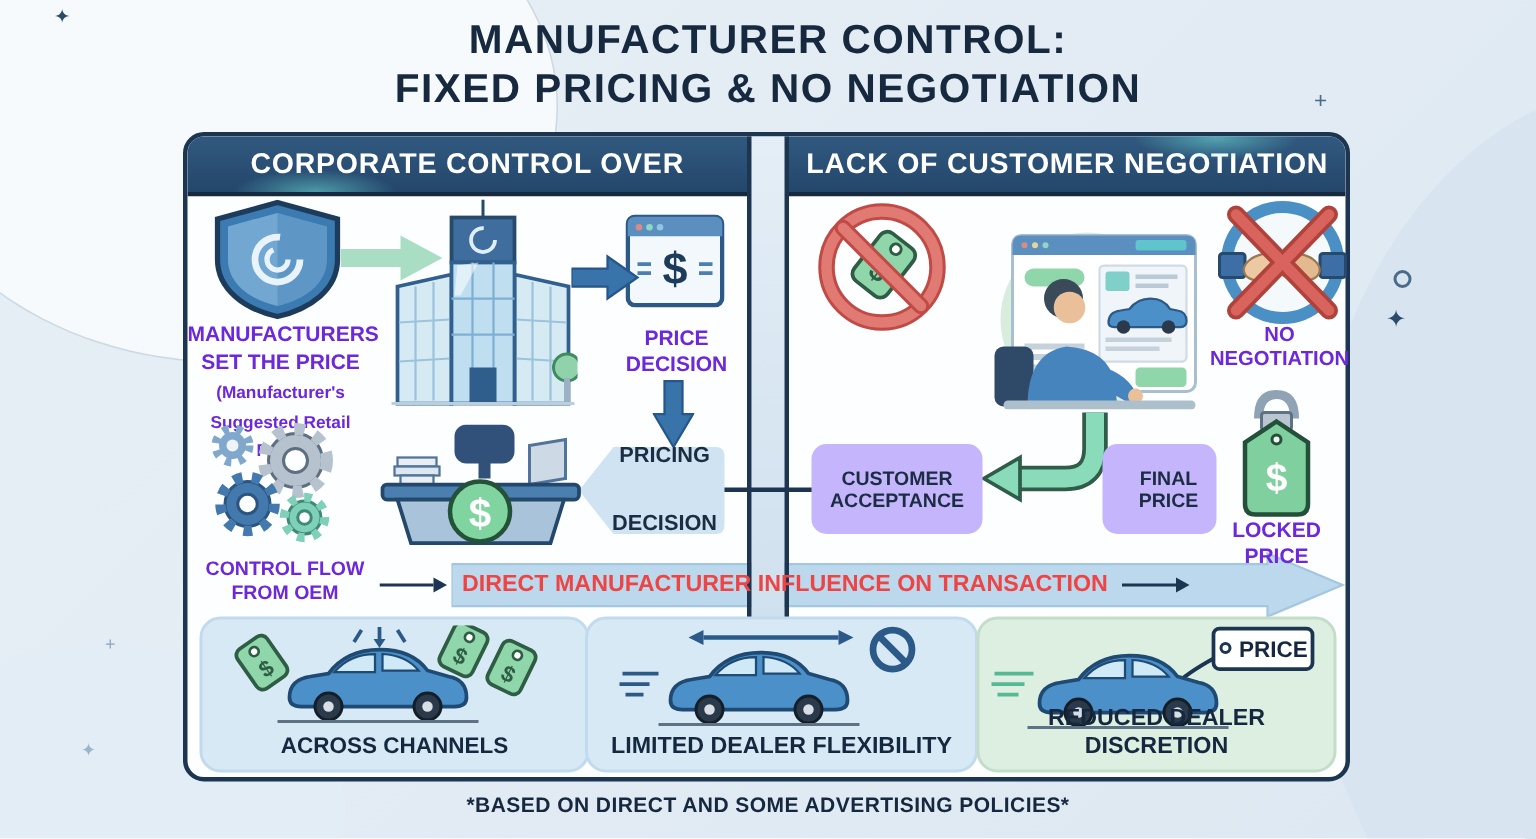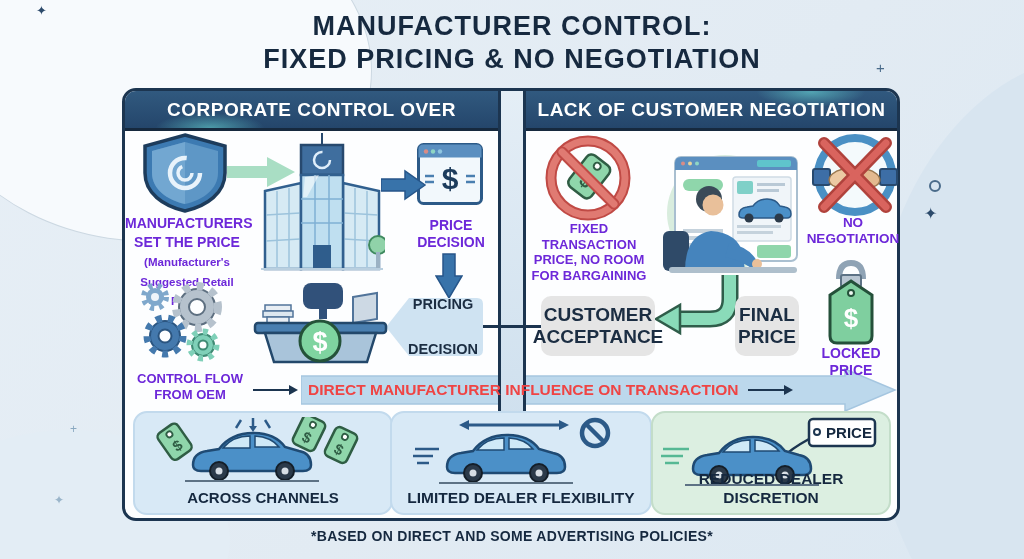--- a/index.html
+++ b/index.html
@@ -202,12 +202,6 @@
       <line x1="17" y1="17" x2="69" y2="69" stroke="#c04a45" stroke-width="11" stroke-linecap="round"></line>
       <line x1="17" y1="17" x2="69" y2="69" stroke="#e07a72" stroke-width="7" stroke-linecap="round"></line>
     </svg>
-    <div class="cap" style="left:396px;top:130px;width:136px;font-size:13px;">
-      <span>FIXED</span><br>
-      <span>TRANSACTION</span><br>
-      <span>PRICE, NO ROOM</span><br>
-      <span>FOR BARGAINING</span>
-    </div>
 
     <svg class="abs" style="left:520px;top:52px;z-index:4;" width="160" height="130" viewBox="0 0 160 130">
       <circle cx="80" cy="70" r="58" fill="#d9edde"></circle>

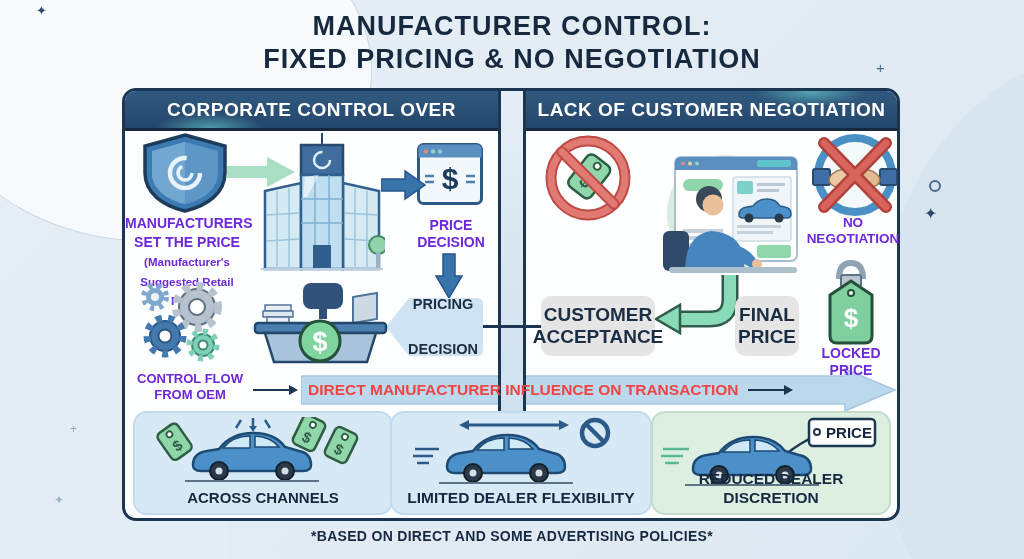--- a/index.html
+++ b/index.html
@@ -23,8 +23,8 @@
     background:linear-gradient(180deg,#e4eef6,#cfe0ee);
     border-left:3px solid #1c3550;border-right:3px solid #1c3550;box-sizing:border-box;}
   .cap{position:absolute;text-align:center;font-weight:800;color:#6d28d9;line-height:1.2;z-index:4;}
-  .gbox{position:absolute;background:#e5e5e5;border-radius:10px;display:flex;flex-direction:column;
-    align-items:center;justify-content:center;font-weight:800;color:#1b2d42;font-size:19px;
+  .gbox{position:absolute;background:#c4b5fd;border-radius:10px;display:flex;flex-direction:column;
+    align-items:center;justify-content:center;font-weight:800;color:#1b2d42;font-size:13px;
     line-height:1.18;text-align:center;z-index:4;}
   .callout-text{position:absolute;display:flex;flex-direction:column;align-items:center;justify-content:center;
     font-weight:800;color:#1b2d42;font-size:14.5px;line-height:1.18;text-align:center;z-index:4;}

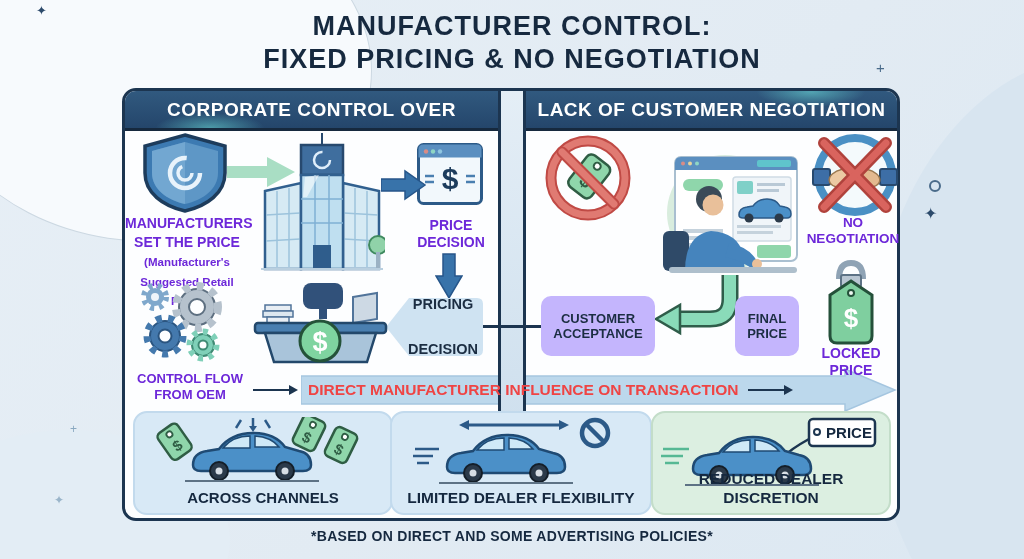--- a/index.html
+++ b/index.html
@@ -261,7 +261,7 @@
       <span>ACCEPTANCE</span>
     </div>
 
-    <div class="gbox" style="left:610px;top:205px;width:64px;height:60px;">
+    <div class="gbox" style="left:610px;top:205px;width:64px;height:60px;padding-left:12px;">
       <span>FINAL</span>
       <span>PRICE</span>
     </div>

